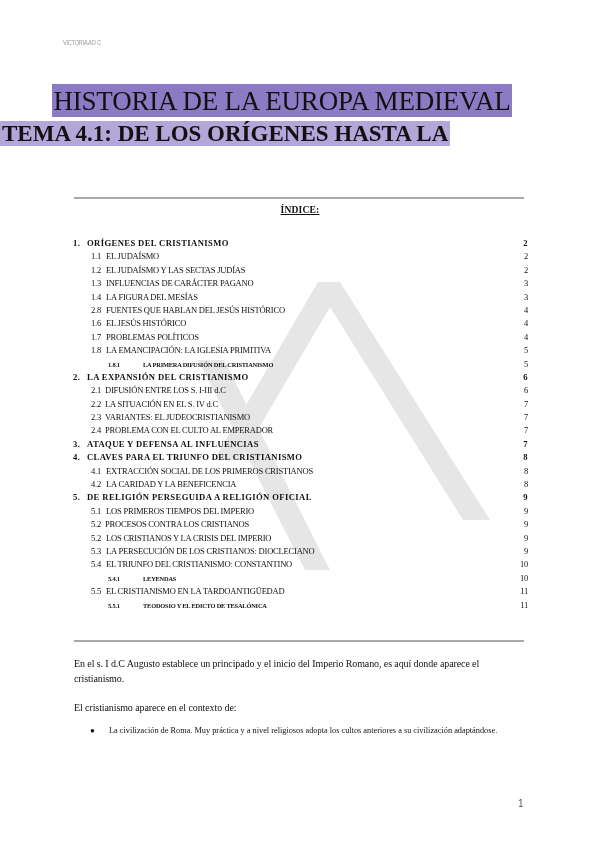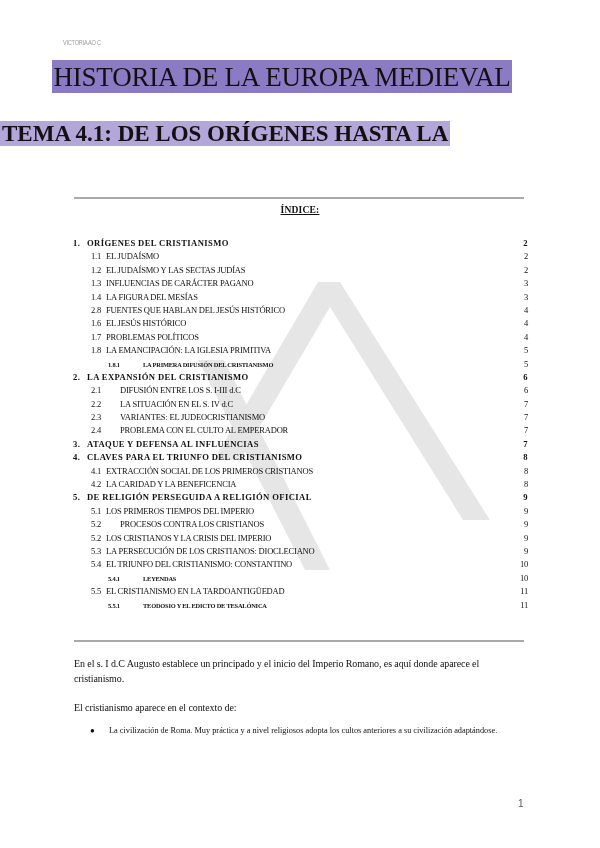--- a/index.html
+++ b/index.html
@@ -13,7 +13,7 @@
       position: absolute; left: 63px; top: 39px; font-family: "Liberation Sans", sans-serif;
       font-size: 7px; color: #9a9a9a; letter-spacing: -0.3px; transform: scaleX(0.8); transform-origin: left top;
     }
-    .title-wrap { position: absolute; left: 0; top: 60px; width: 564px; text-align: center; }
+    .title-wrap { position: absolute; left: 0; top: 84px; width: 564px; text-align: center; }
     .title {
       display: inline-block; background: #8b7bc4; font-size: 27px; line-height: 32px;
       padding: 1px 1px 0 1px; color: #111; letter-spacing: -0.2px;

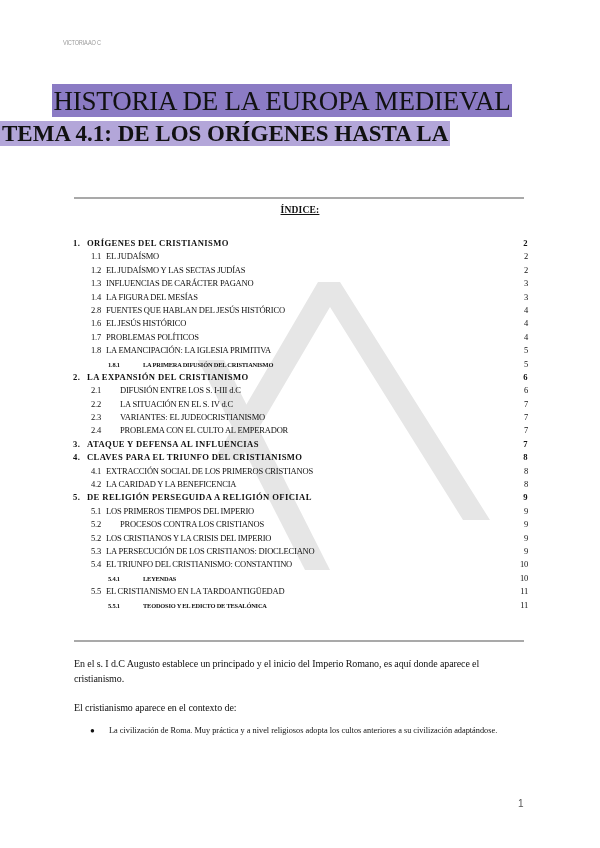--- a/index.html
+++ b/index.html
@@ -41,7 +41,7 @@
     .lvl1 .num { width: 14px; }
     .lvl2 { padding-left: 18px; }
     .lvl2 .num { width: 15px; }
-    .lvl2.compact .num { width: auto; margin-right: 19px; }
+    .lvl2.compact .num { width: auto; margin-right: 4px; }
     .lvl3 { padding-left: 35px; font-size: 6.4px; font-weight: bold; }
     .lvl3 .num { width: 35px; }
     .lvl3 .pg { font-size: 8.5px; font-weight: normal; }

